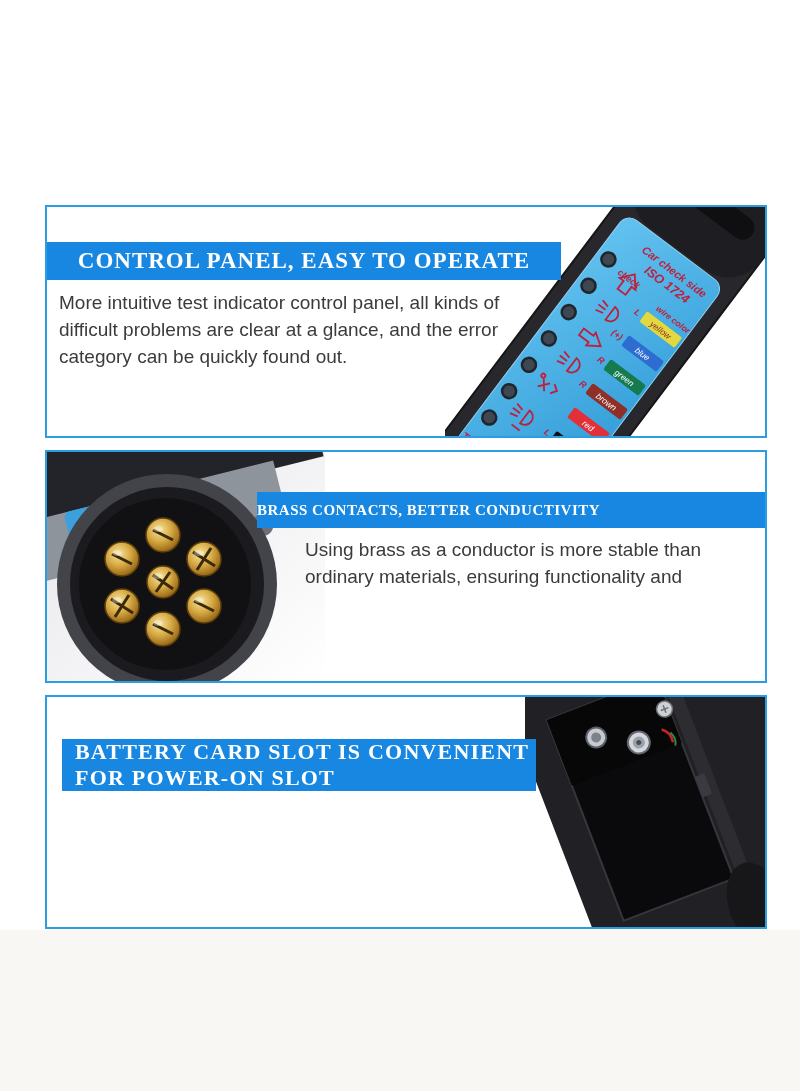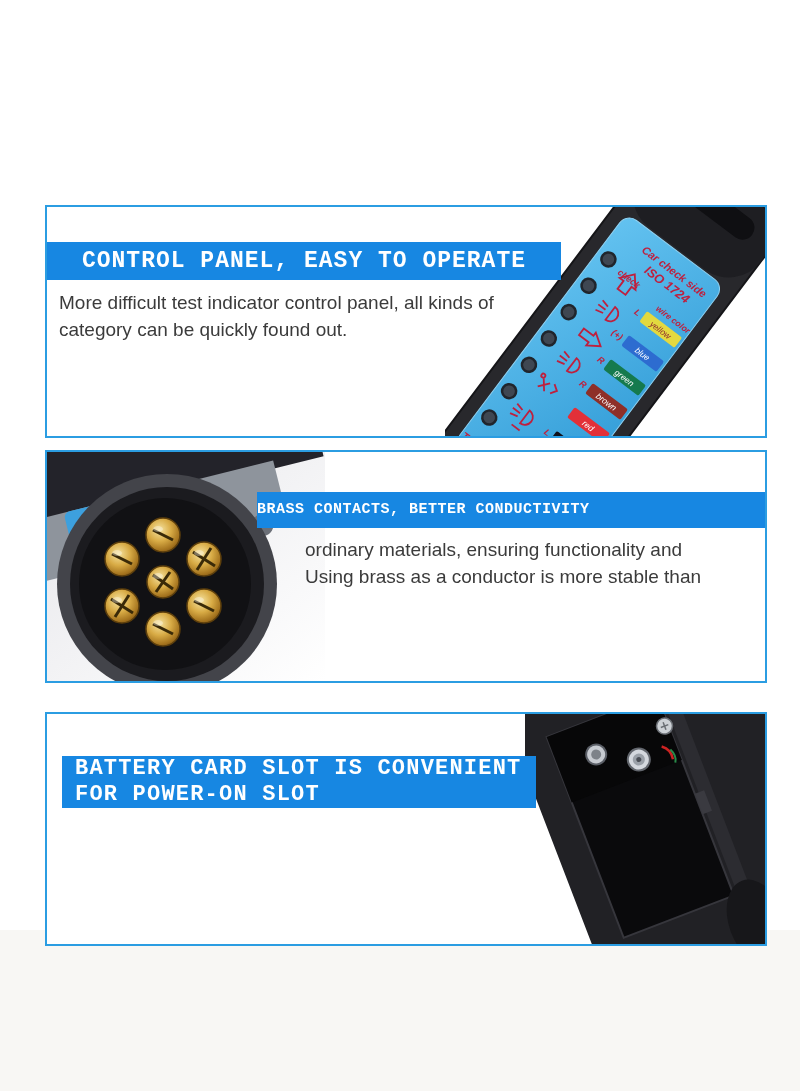--- a/index.html
+++ b/index.html
@@ -18,7 +18,7 @@
   #section-3{top:712px;height:234px;}
   .header-bar{
     position:absolute;background:#1787e2;color:#ffffff;
-    font-family:Liberation Mono, monospace;font-weight:bold;z-index:3;
+    font-family:Liberation Serif, serif;font-weight:bold;z-index:3;
   }
   #section-1 .header-bar{left:0;top:35px;width:514px;height:38px;line-height:38px;
     text-align:center;font-size:23px;letter-spacing:1px;}

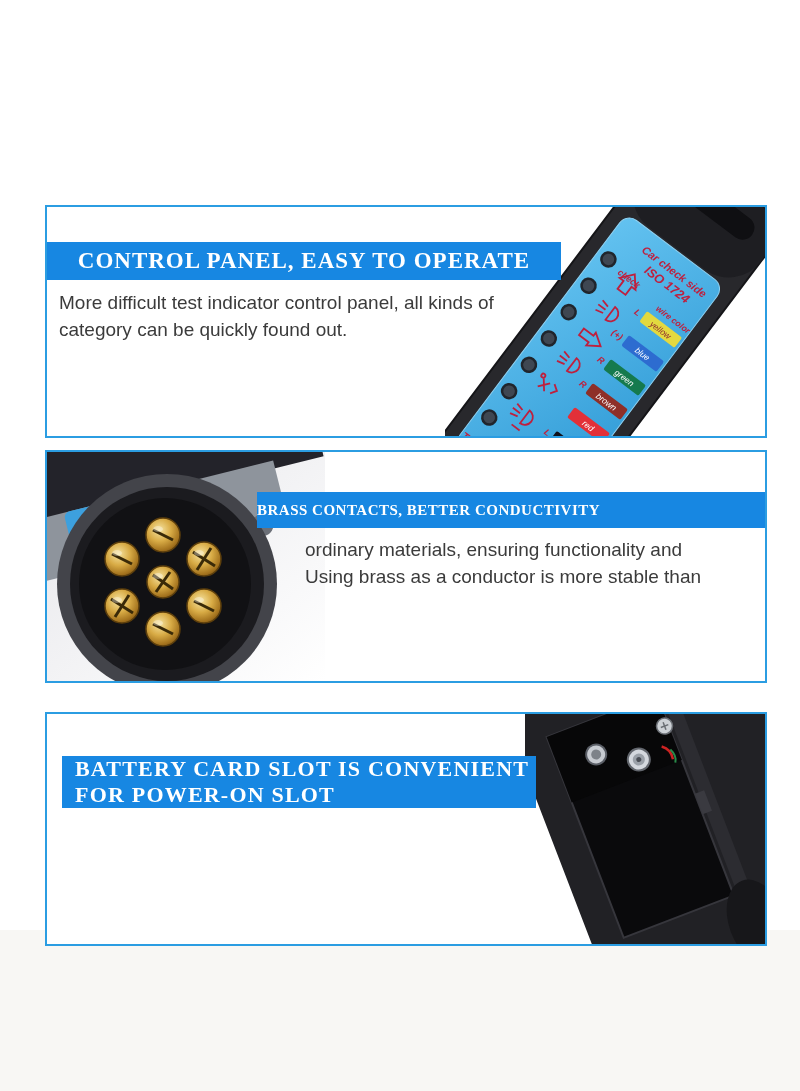--- a/index.html
+++ b/index.html
@@ -131,7 +131,7 @@
 
   <div class="header-bar">CONTROL PANEL, EASY TO OPERATE</div>
   <div class="body-text">
-    <div>More difficult test indicator control panel, all kinds of</div>
+    <div>More intuitive test indicator control panel, all kinds of</div>
     <div>category can be quickly found out.</div>
   </div>
 </div>

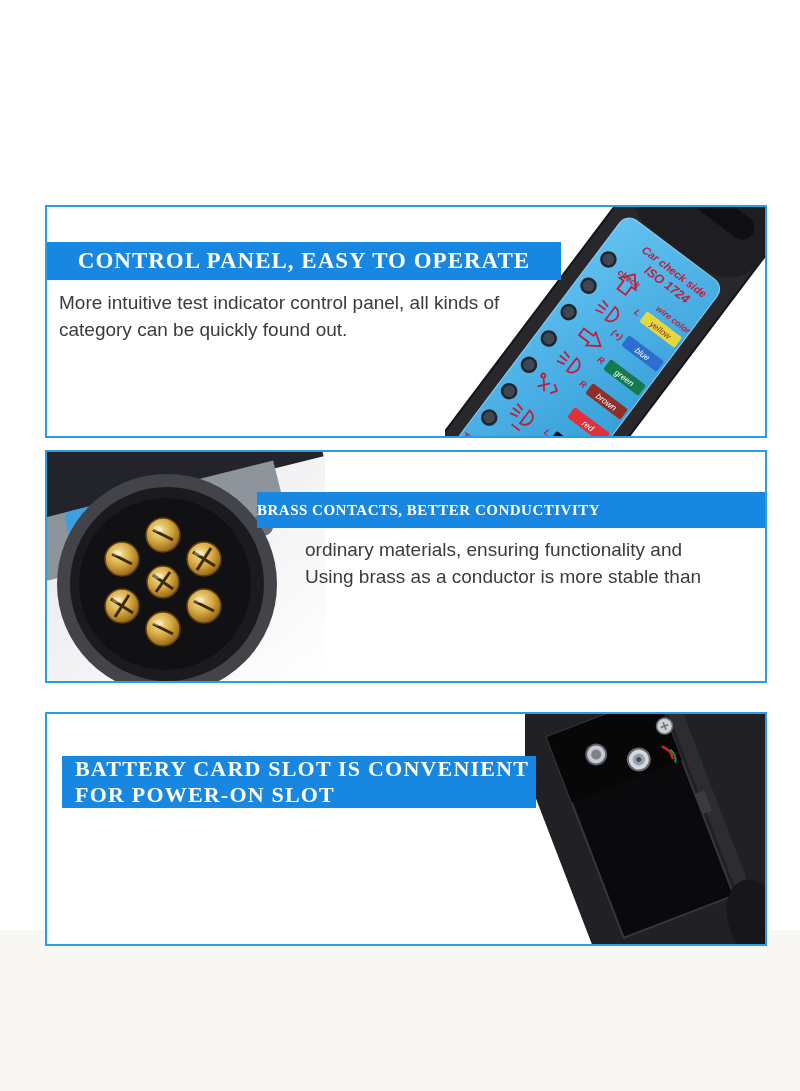--- a/index.html
+++ b/index.html
@@ -132,6 +132,7 @@
   <div class="header-bar">CONTROL PANEL, EASY TO OPERATE</div>
   <div class="body-text">
     <div>More intuitive test indicator control panel, all kinds of</div>
+    <div>difficult problems are clear at a glance, and the error</div>
     <div>category can be quickly found out.</div>
   </div>
 </div>

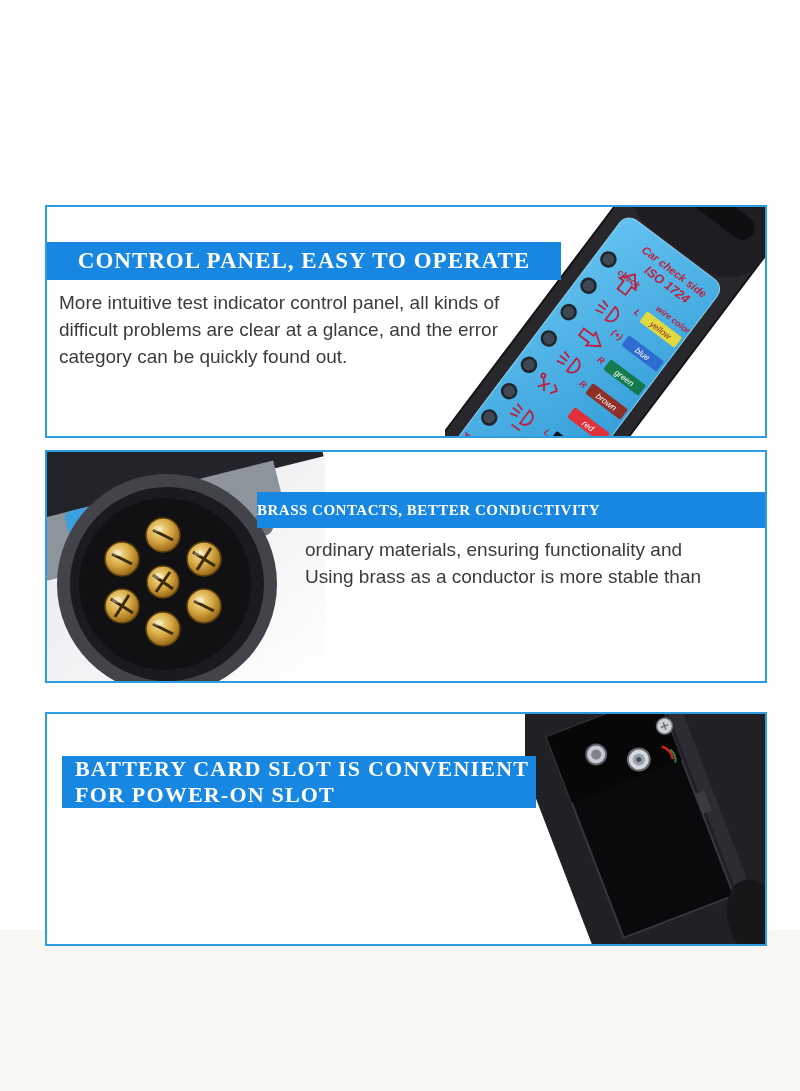--- a/index.html
+++ b/index.html
@@ -212,8 +212,8 @@
 
   <div class="header-bar">BRASS CONTACTS, BETTER CONDUCTIVITY</div>
   <div class="body-text">
+    <div>Using brass as a conductor is more stable than</div>
     <div>ordinary materials, ensuring functionality and</div>
-    <div>Using brass as a conductor is more stable than</div>
   </div>
 </div>
 

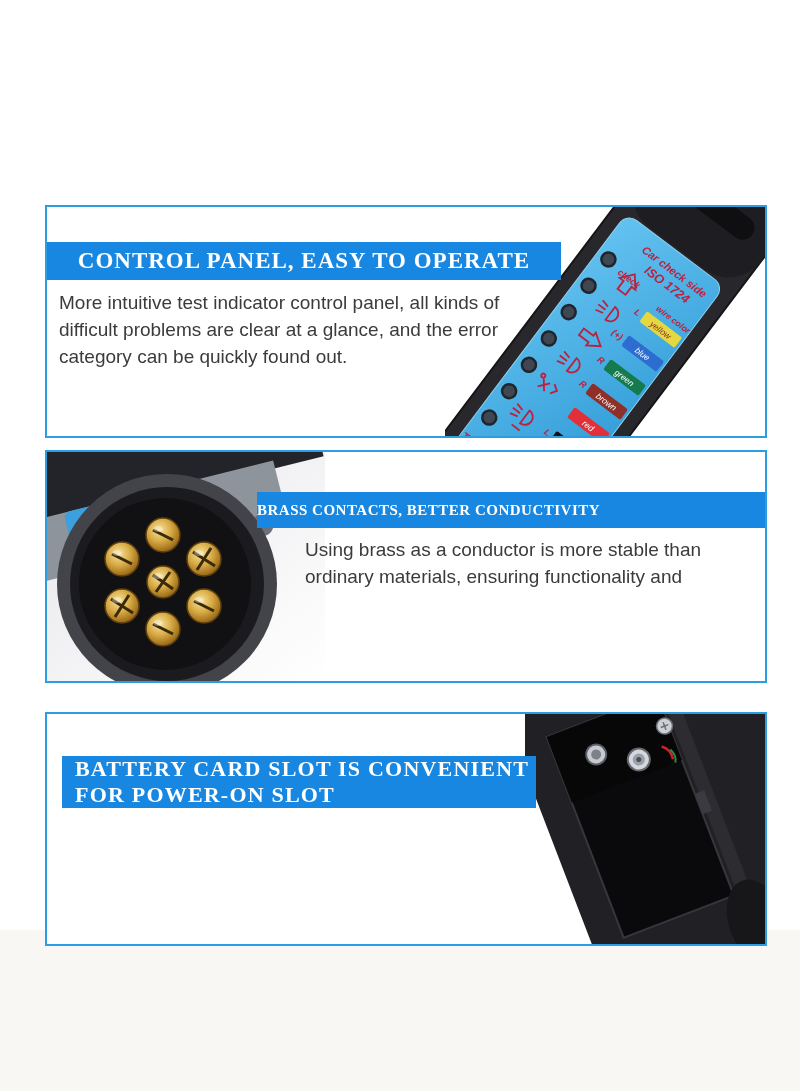--- a/index.html
+++ b/index.html
@@ -15,7 +15,7 @@
   }
   #section-1{top:205px;height:233px;}
   #section-2{top:450px;height:233px;}
-  #section-3{top:712px;height:234px;}
+  #section-3{top:695px;height:234px;}
   .header-bar{
     position:absolute;background:#1787e2;color:#ffffff;
     font-family:Liberation Serif, serif;font-weight:bold;z-index:3;

